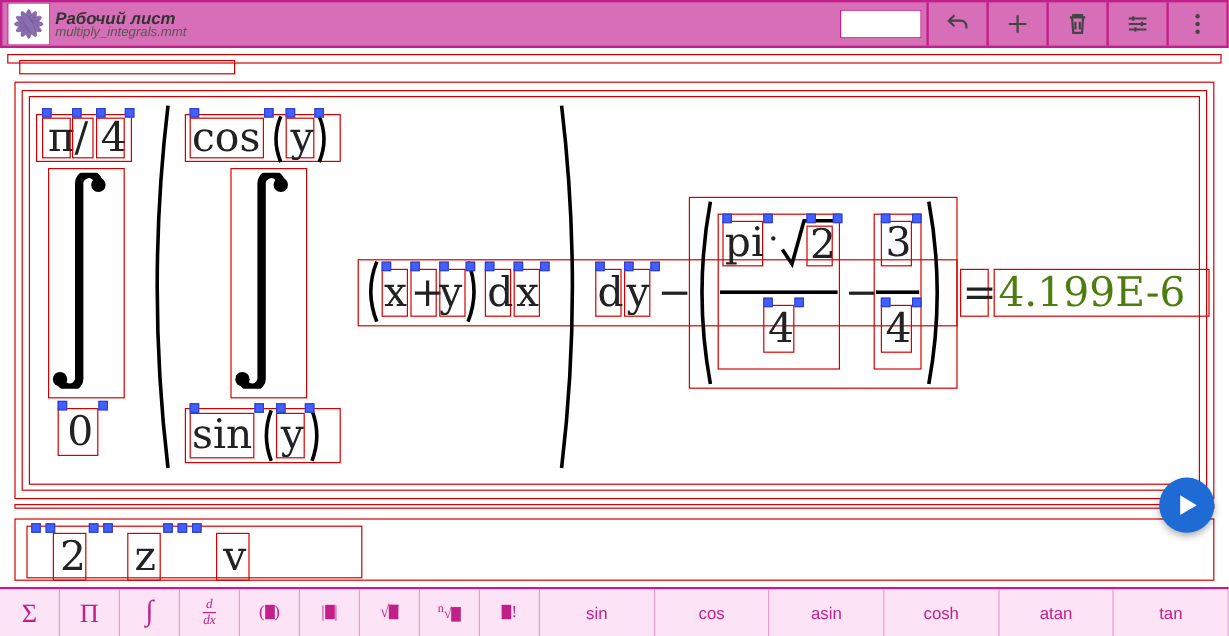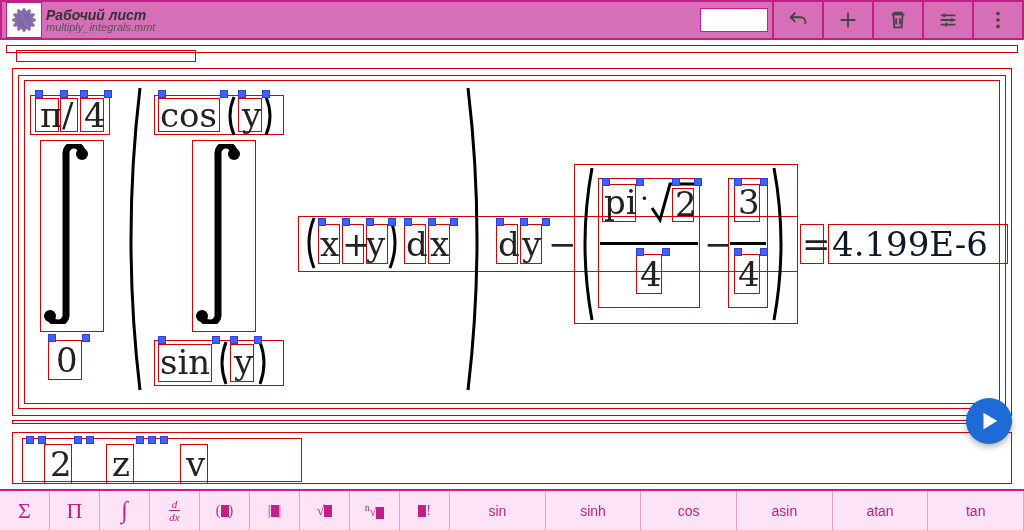--- a/index.html
+++ b/index.html
@@ -65,7 +65,7 @@
   
   
   .mtxt { font-family: "DejaVu Serif", serif; font-size: 34px; color: #222; position: absolute; }
-  .mtxt.gray { color: #0f172a; text-align: right; }
+  .mtxt.gray { color: #4d7c0f; text-align: right; }
   .big-int {
     position: absolute;
     font-family: serif;

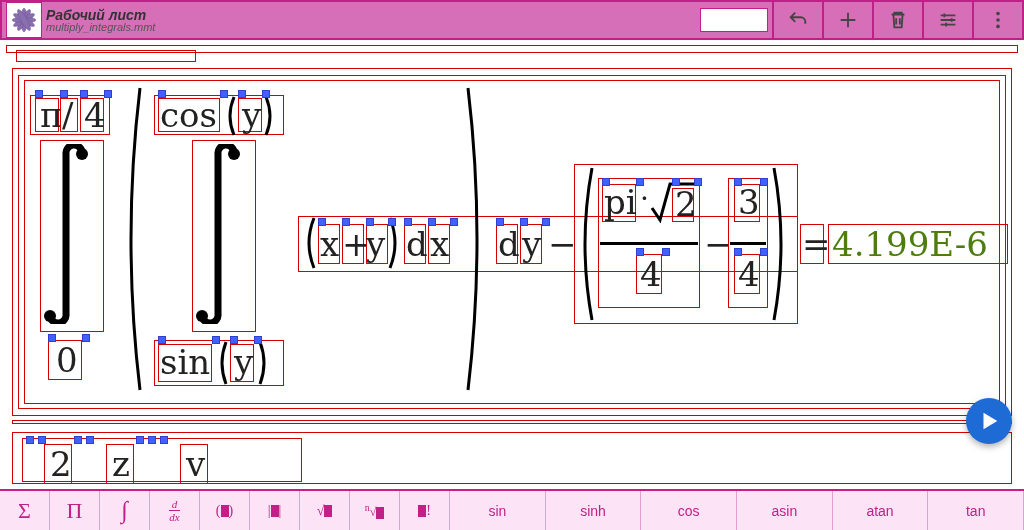--- a/index.html
+++ b/index.html
@@ -418,9 +418,6 @@
       <span>sin</span>
     </div>
   <div class="tool">
-      <span>sinh</span>
-    </div>
-  <div class="tool">
       <span>cos</span>
     </div>
   <div class="tool">

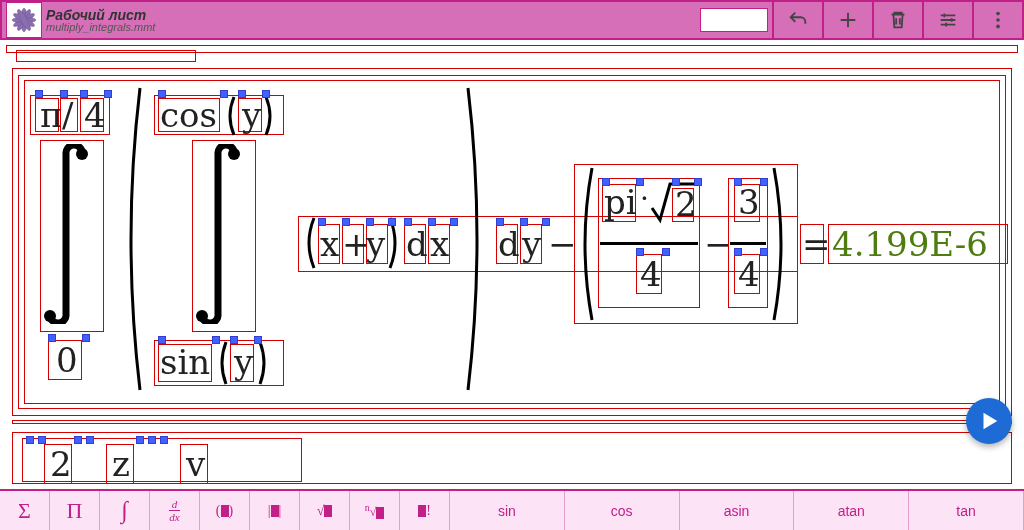--- a/index.html
+++ b/index.html
@@ -424,6 +424,9 @@
       <span>asin</span>
     </div>
   <div class="tool">
+      <span>cosh</span>
+    </div>
+  <div class="tool">
       <span>atan</span>
     </div>
   <div class="tool">

